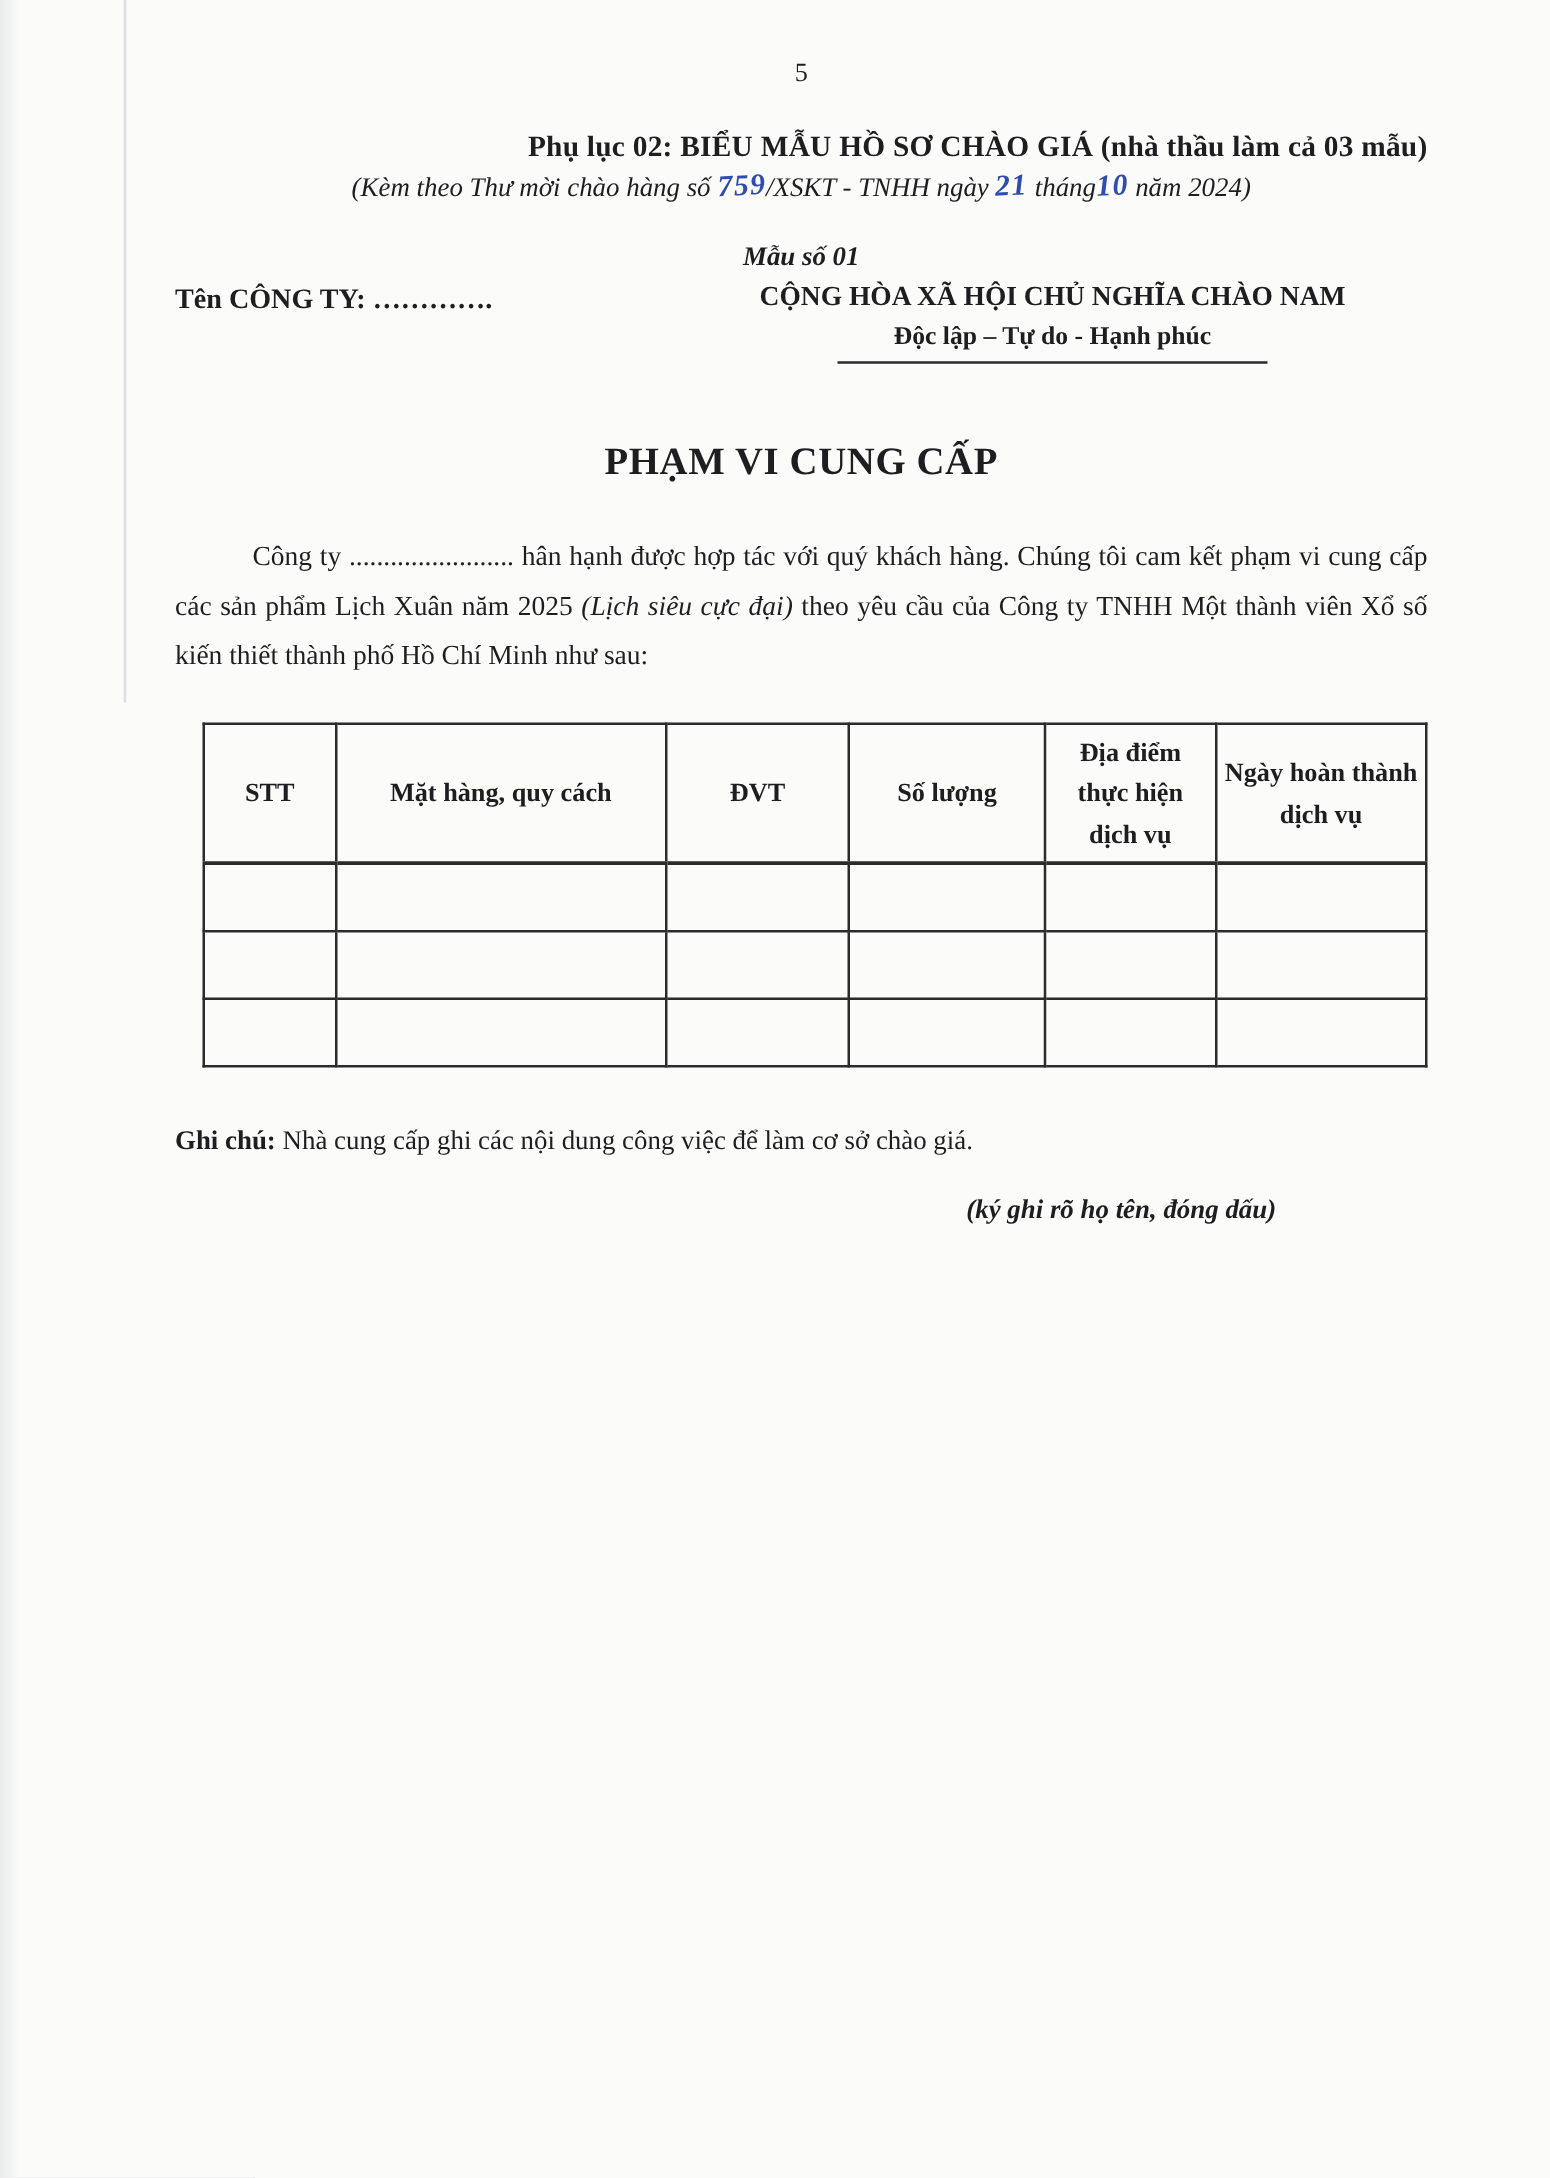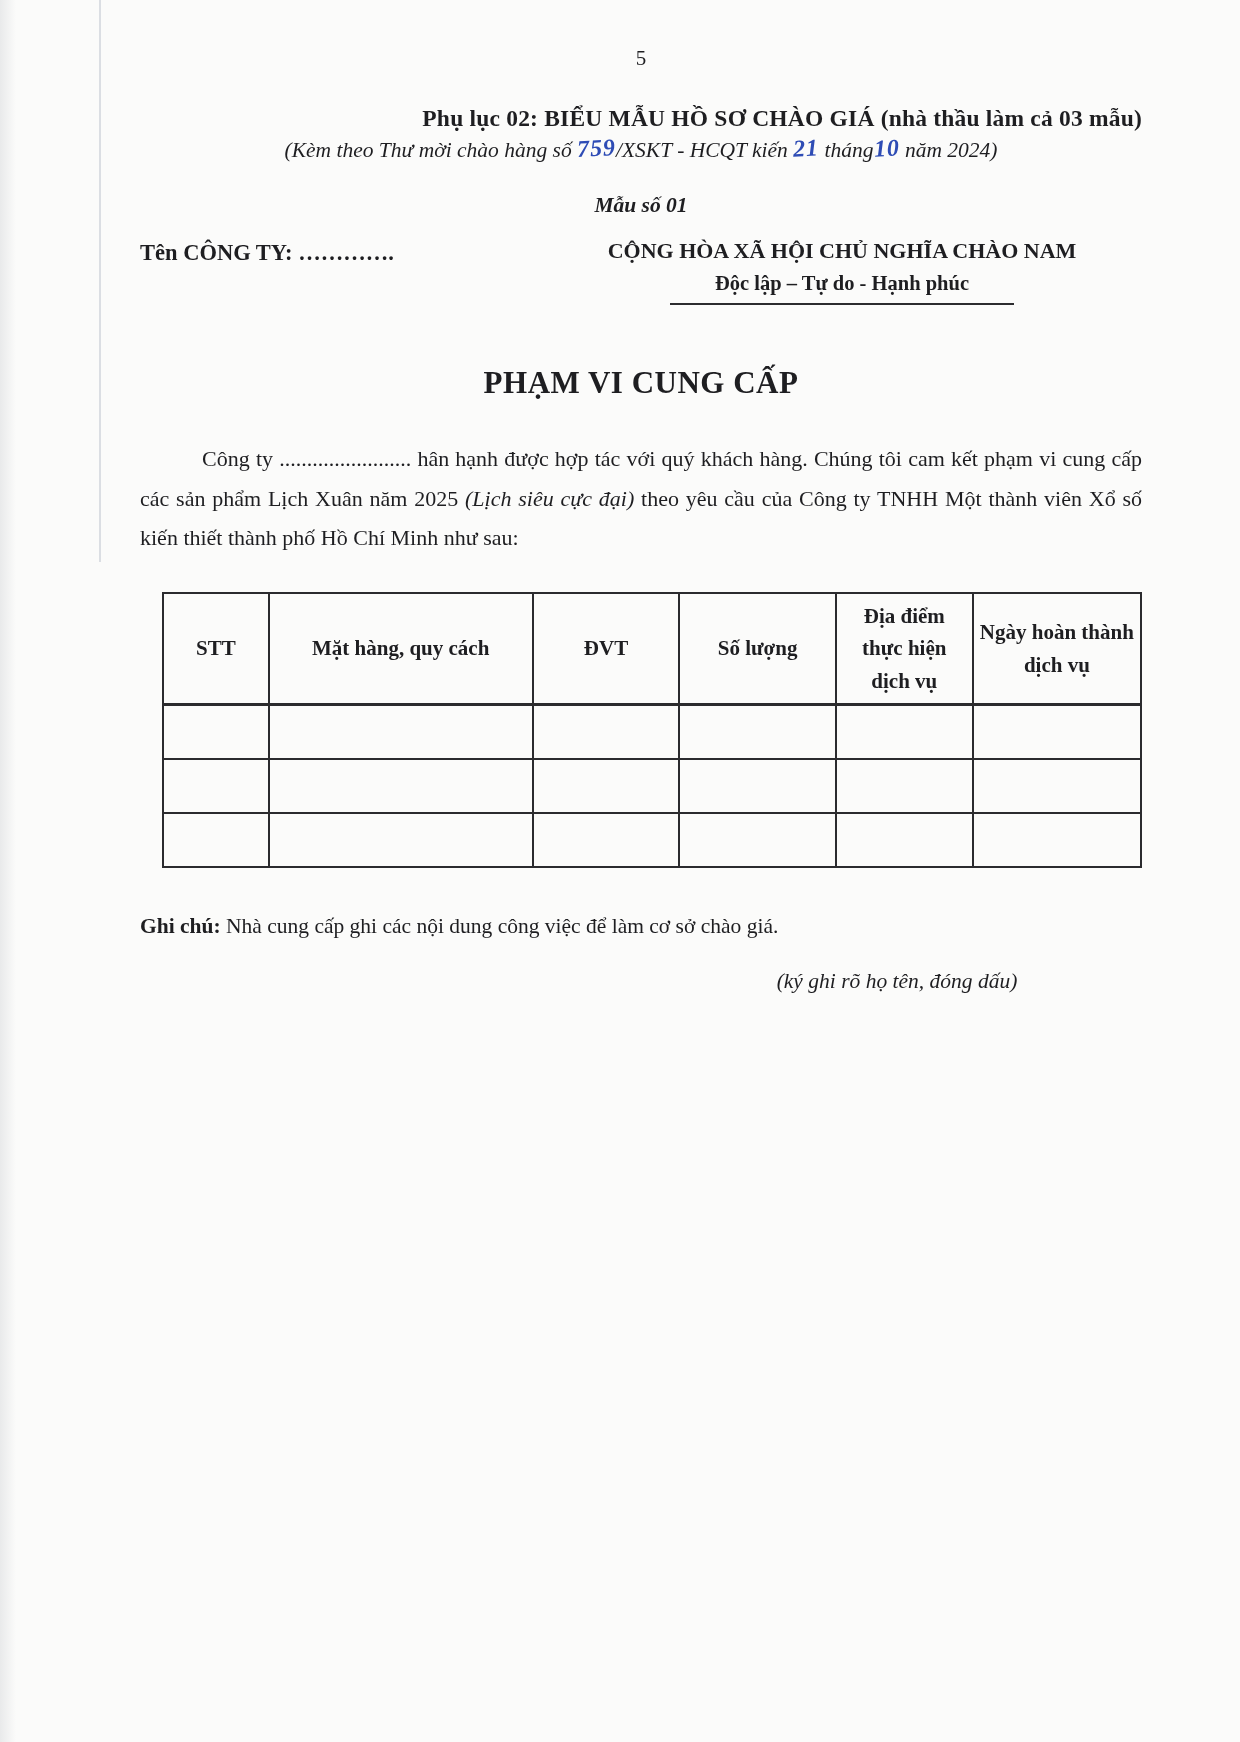--- a/index.html
+++ b/index.html
@@ -167,7 +167,7 @@
 
     <div class="doc-title">Phụ lục 02: BIỂU MẪU HỒ SƠ CHÀO GIÁ (nhà thầu làm cả 03 mẫu)</div>
 
-    <div class="doc-subtitle"><span>(Kèm theo Thư mời chào hàng số </span><span class="ink" style="color: rgb(46, 76, 181);">759</span><span>/XSKT - HCQT kiến </span><span class="ink" style="color: rgb(46, 76, 181);">21</span><span> tháng</span><span class="ink" style="color: rgb(46, 76, 181);">10</span><span> năm 2024)</span></div>
+    <div class="doc-subtitle"><span>(Kèm theo Thư mời chào hàng số </span><span class="ink" style="color: rgb(46, 76, 181);">759</span><span>/XSKT - TNHH ngày </span><span class="ink" style="color: rgb(46, 76, 181);">21</span><span> tháng</span><span class="ink" style="color: rgb(46, 76, 181);">10</span><span> năm 2024)</span></div>
 
     <div class="form-label">Mẫu số 01</div>
 

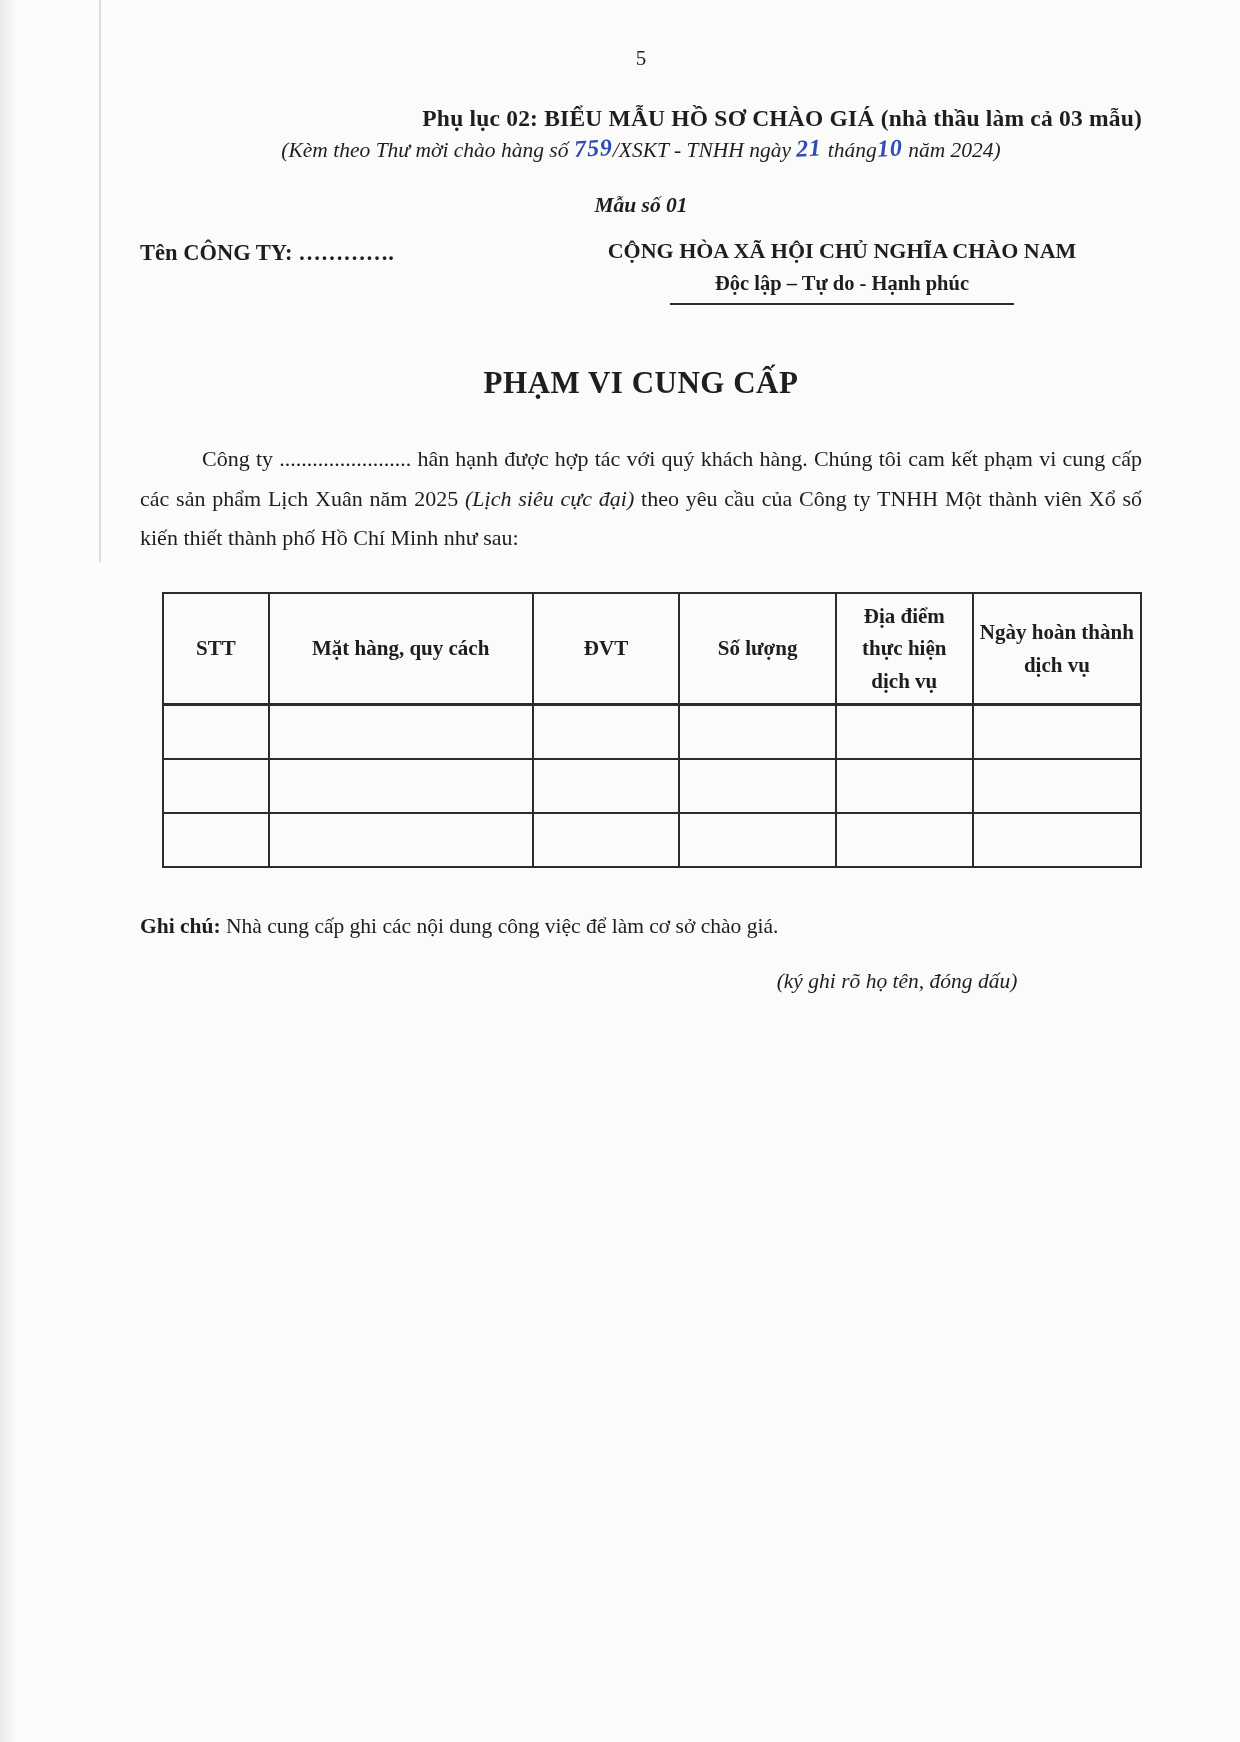--- a/index.html
+++ b/index.html
@@ -64,7 +64,7 @@
     display:flex;
     justify-content:space-between;
     align-items:flex-start;
-    margin-top:20px;
+    margin-top:6px;
   }
   .company-line{
     font-weight:bold;

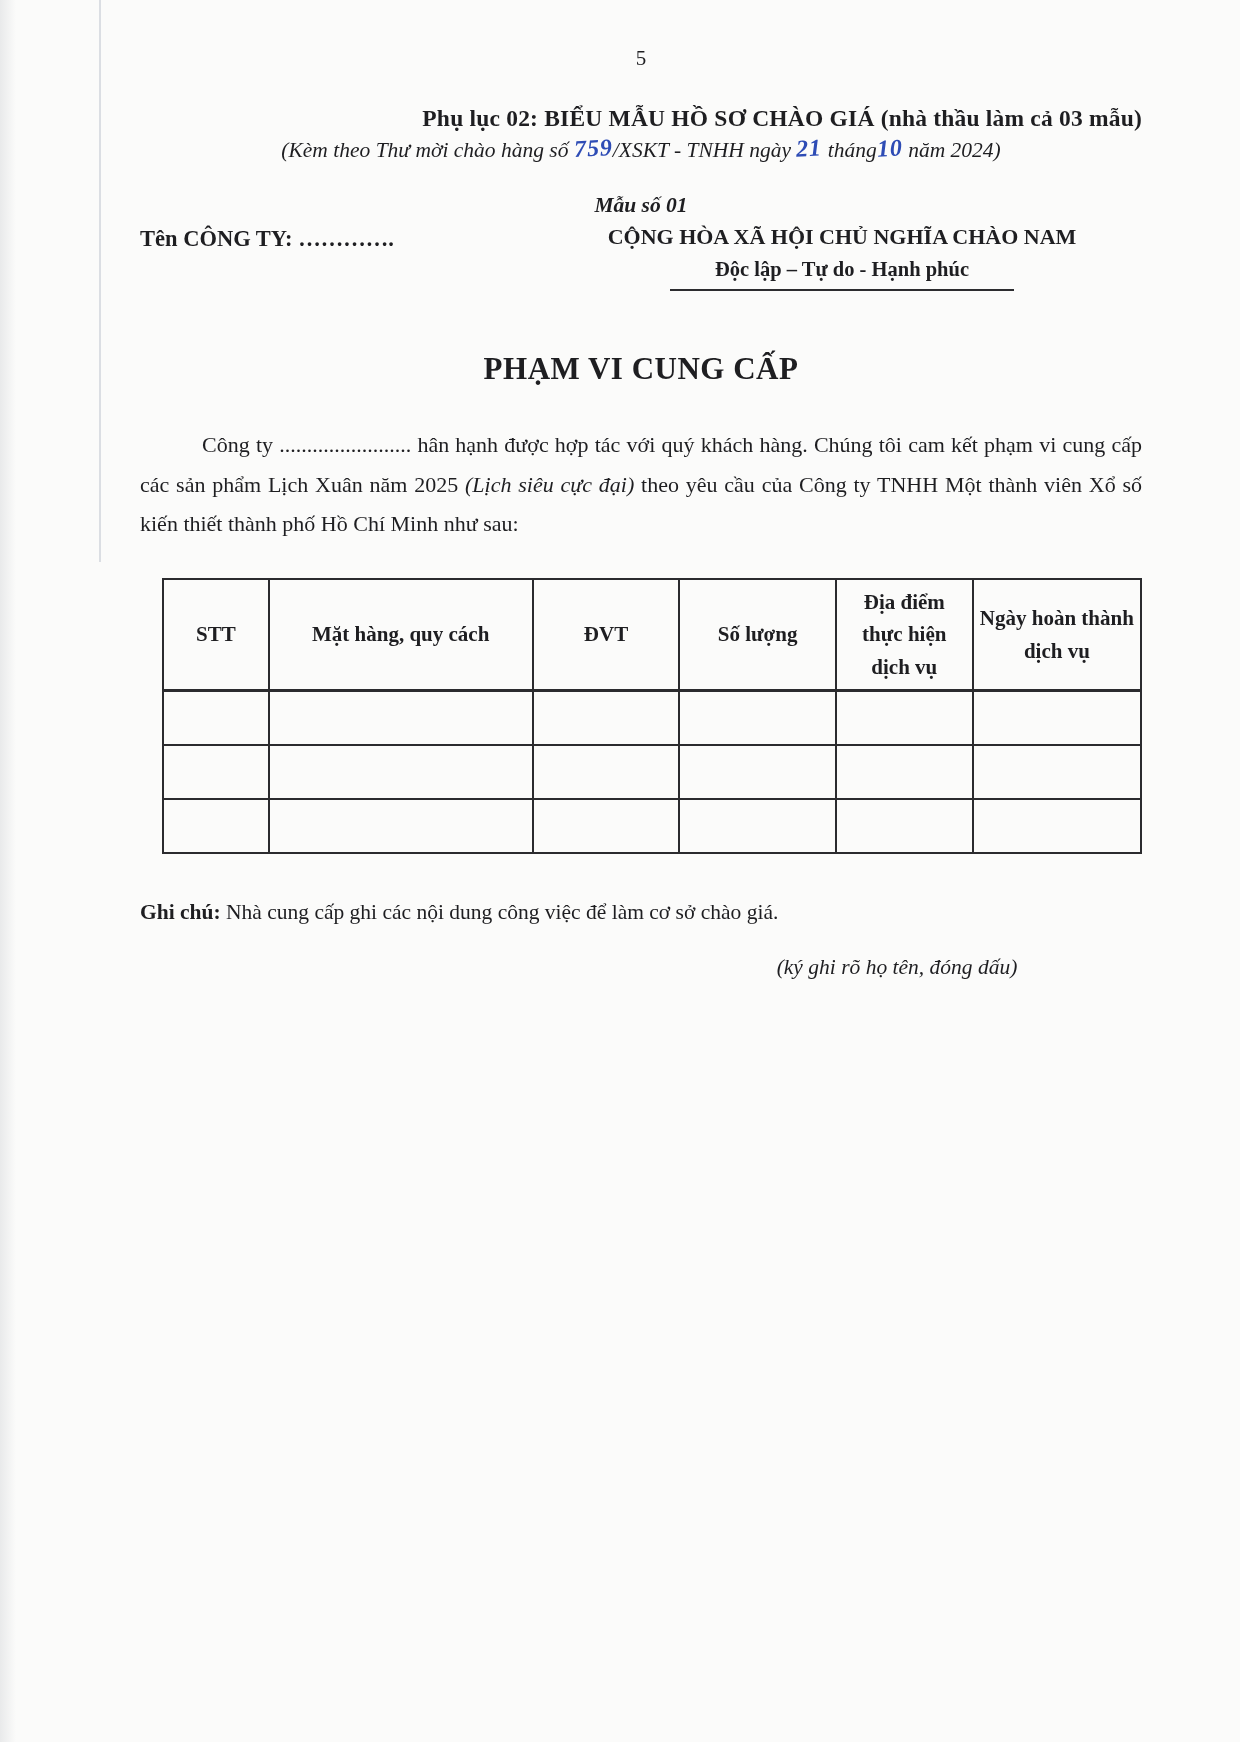--- a/index.html
+++ b/index.html
@@ -152,6 +152,7 @@
     font-style:italic;
     font-size:21.5px;
     margin-top:8px;
+    font-weight:bold;
   }
 </style>
 </head>

